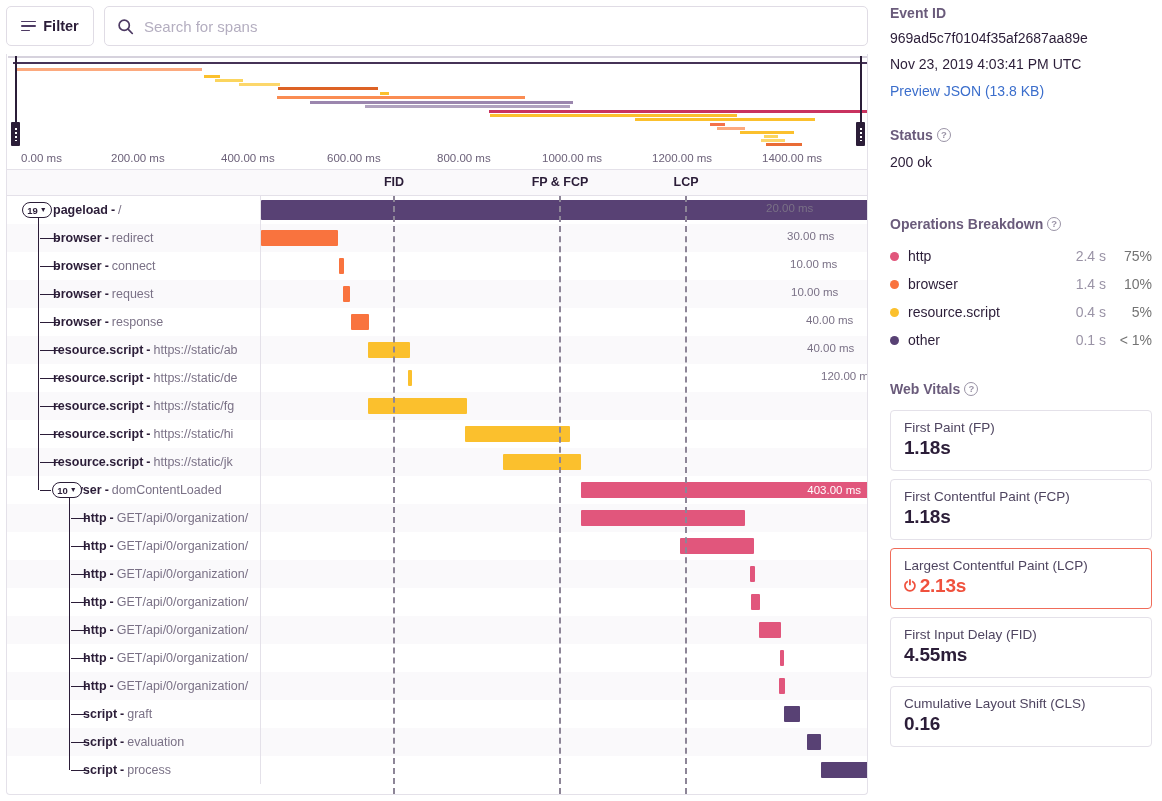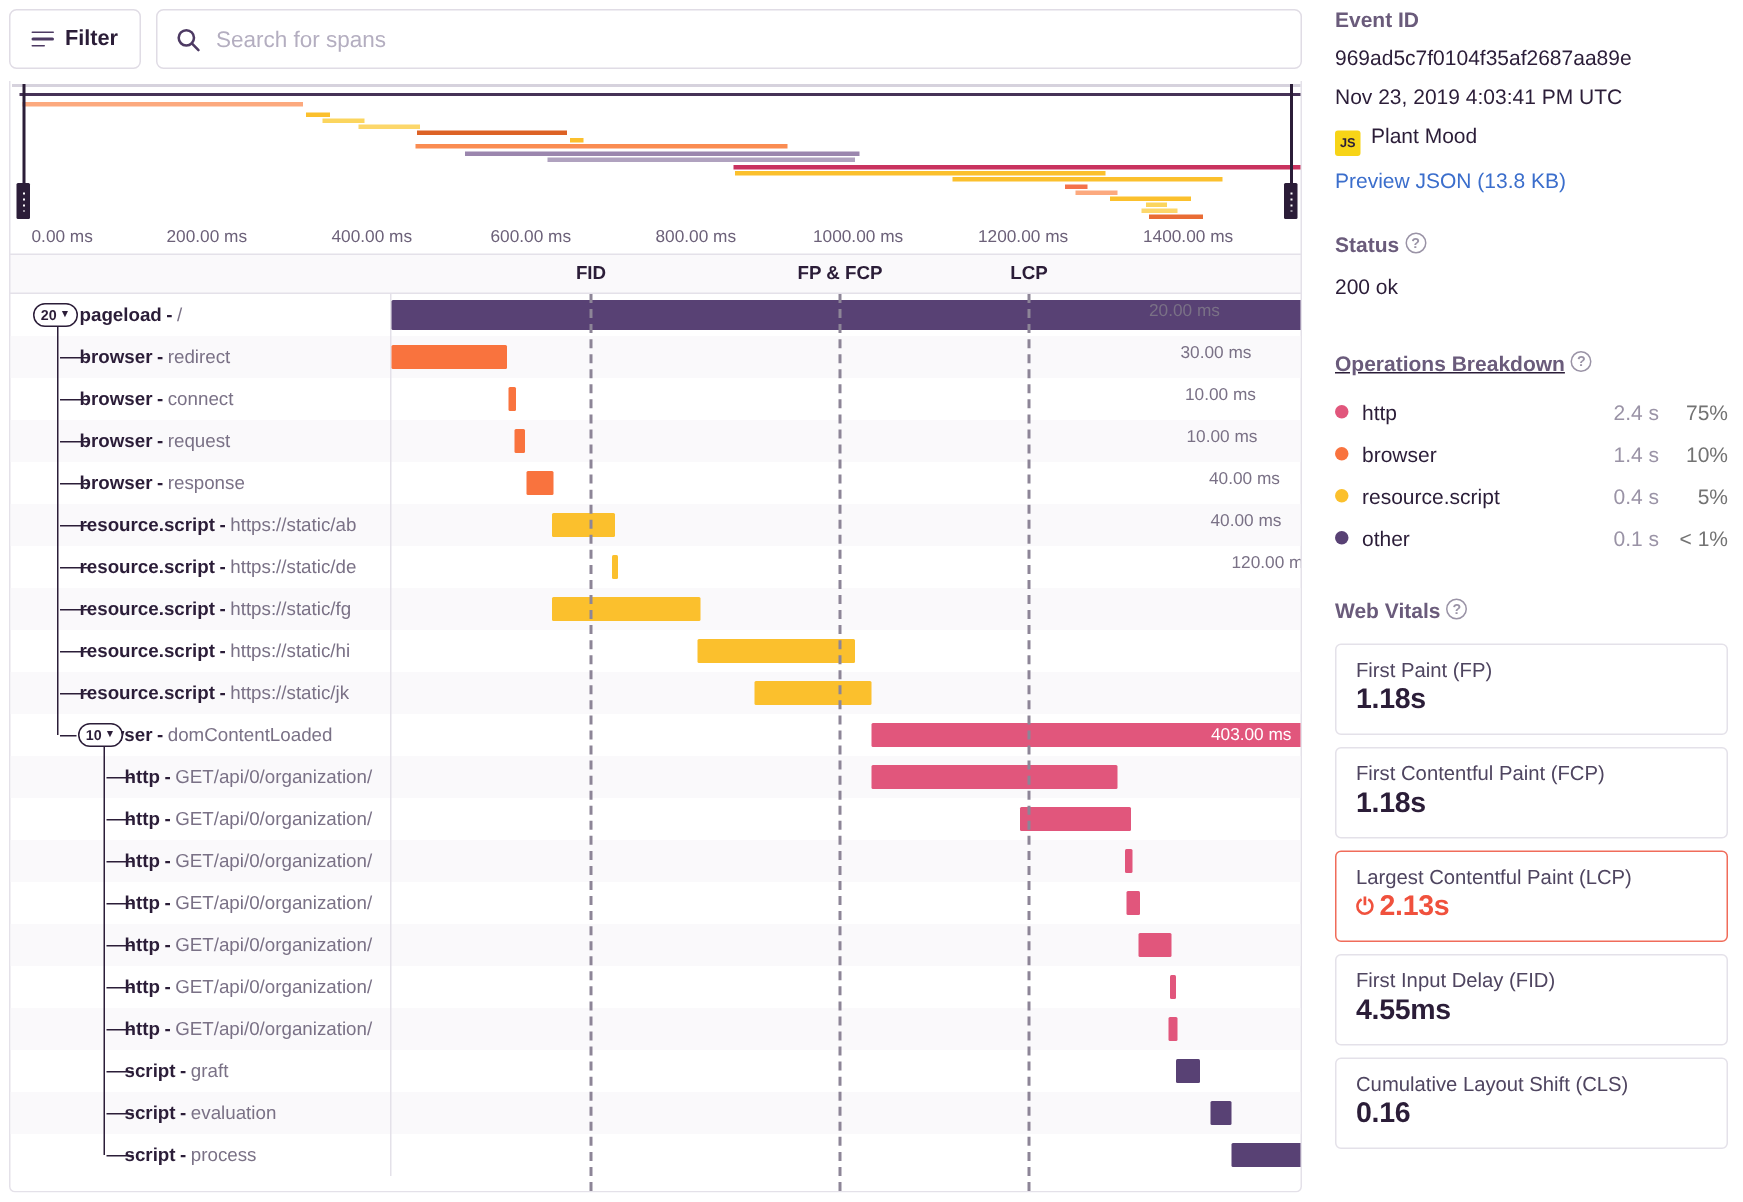--- a/index.html
+++ b/index.html
@@ -566,9 +566,6 @@
     <div style="margin-top:5px;" class="sec-title">Event ID</div>
     <div style="margin-top:9px;" class="r-line">969ad5c7f0104f35af2687aa89e</div>
     <div style="margin-top:10px;" class="r-line">Nov 23, 2019 4:03:41 PM UTC</div>
-    <div style="margin-top:10px;">
-      <span class="js-badge">JS</span><span class="r-line">Plant Mood</span>
-    </div>
     <div style="margin-top:11px;" class="r-link">Preview JSON (13.8 KB)</div>
 
     <div style="margin-top:27px;">

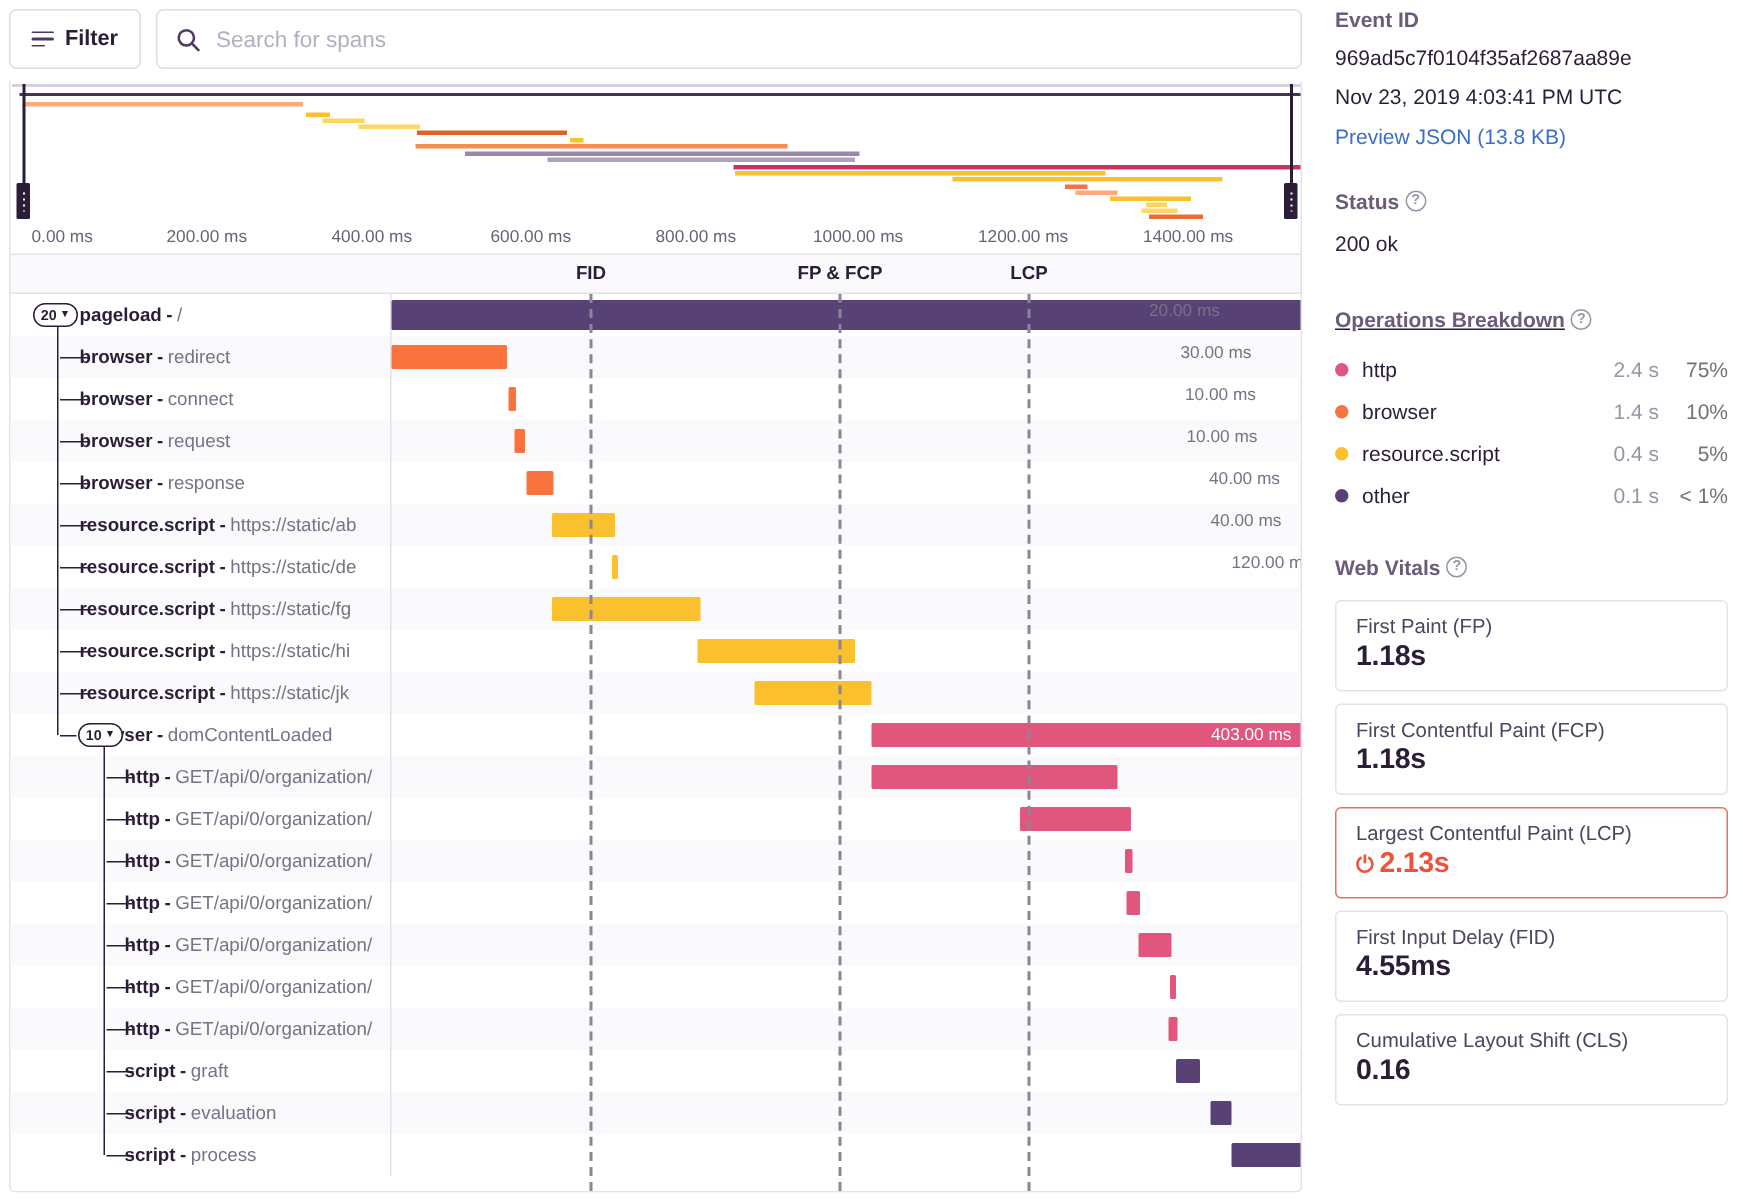--- a/index.html
+++ b/index.html
@@ -236,7 +236,7 @@
                 <span class="sp-desc">/</span>
               </div>
               <div class="badge" style="left: 15px; top: 6px;">
-                <span>20</span>
+                <span>19</span>
                 <span class="chev">▼</span>
               </div>
             </div>

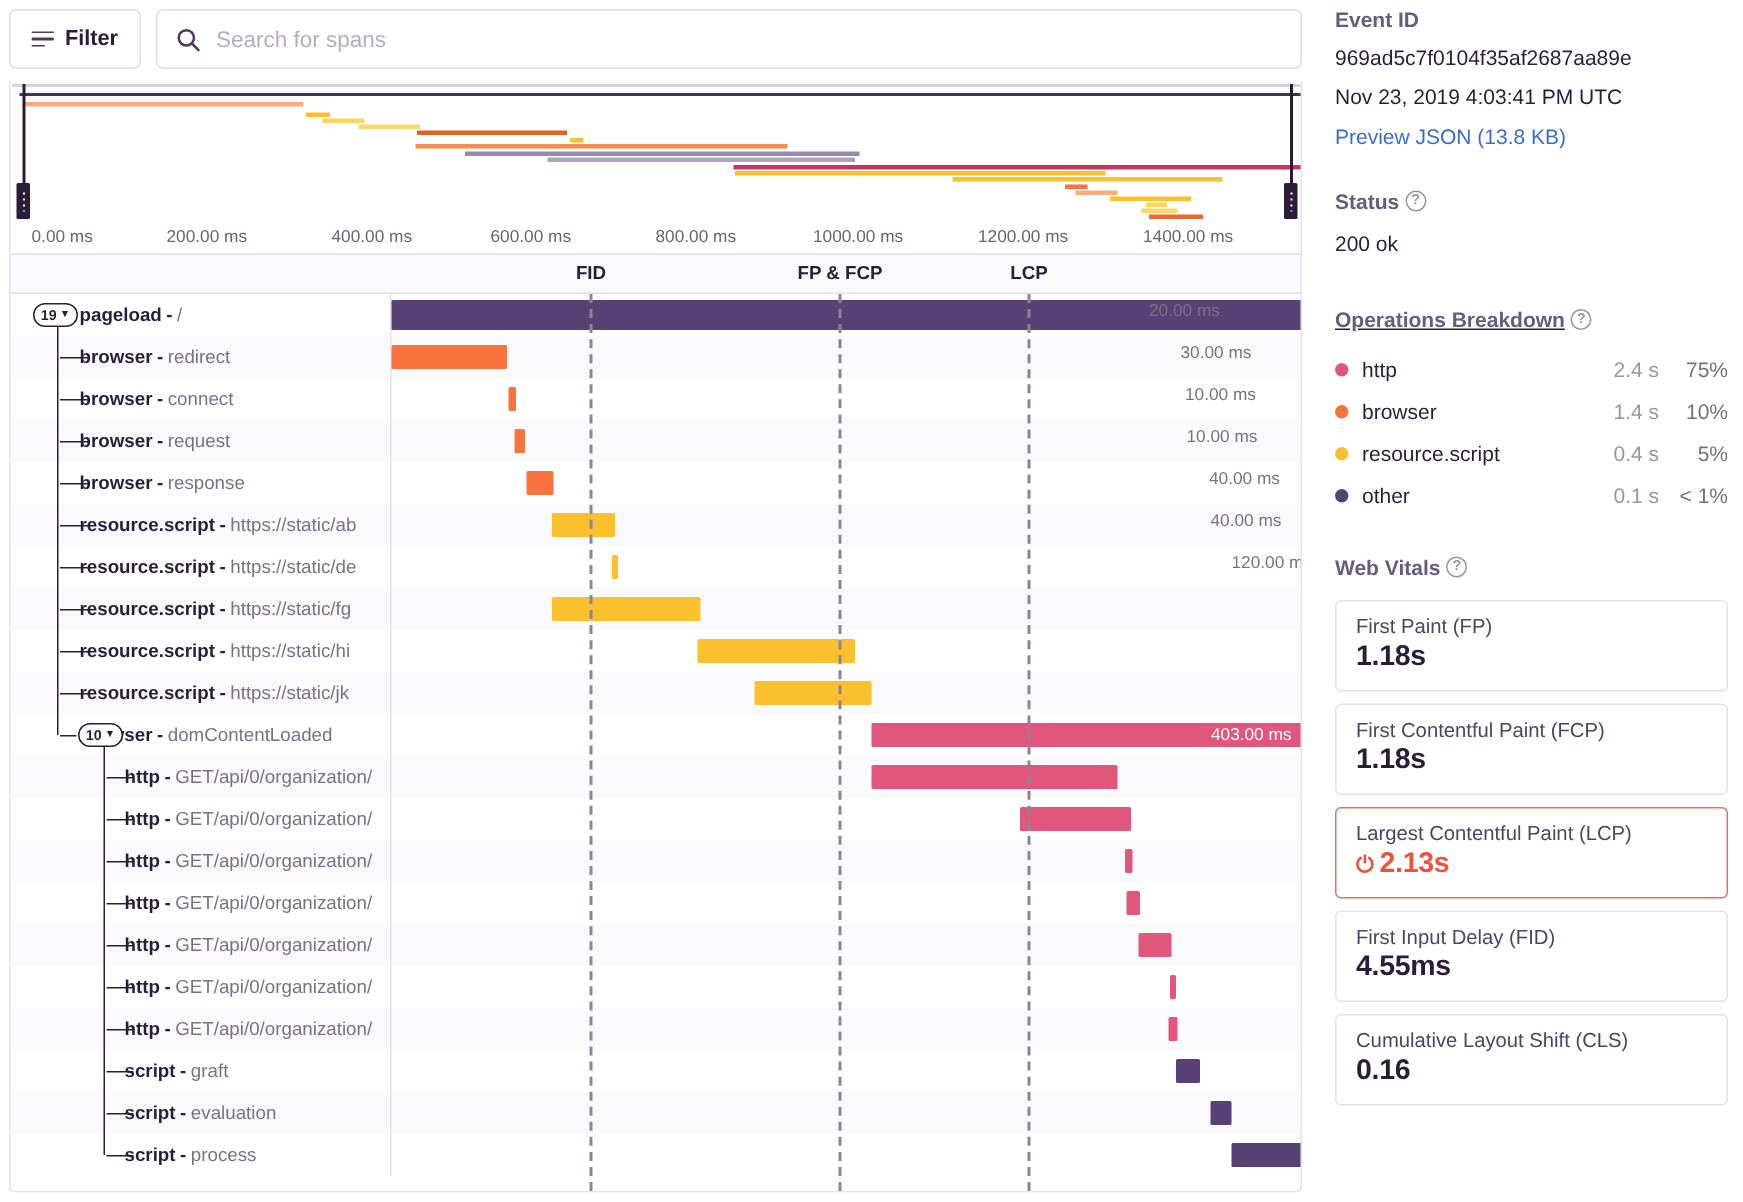--- a/index.html
+++ b/index.html
@@ -573,7 +573,7 @@
     </div>
     <div style="margin-top:10px;" class="r-line">200 ok</div>
 
-    <div style="margin-top:35px;text-decoration:underline;">
+    <div style="margin-top:45px;">
       <span class="sec-title">Operations Breakdown</span><span class="qmark">?</span>
     </div>
     <div style="margin-top:9px;" id="ops-list">

